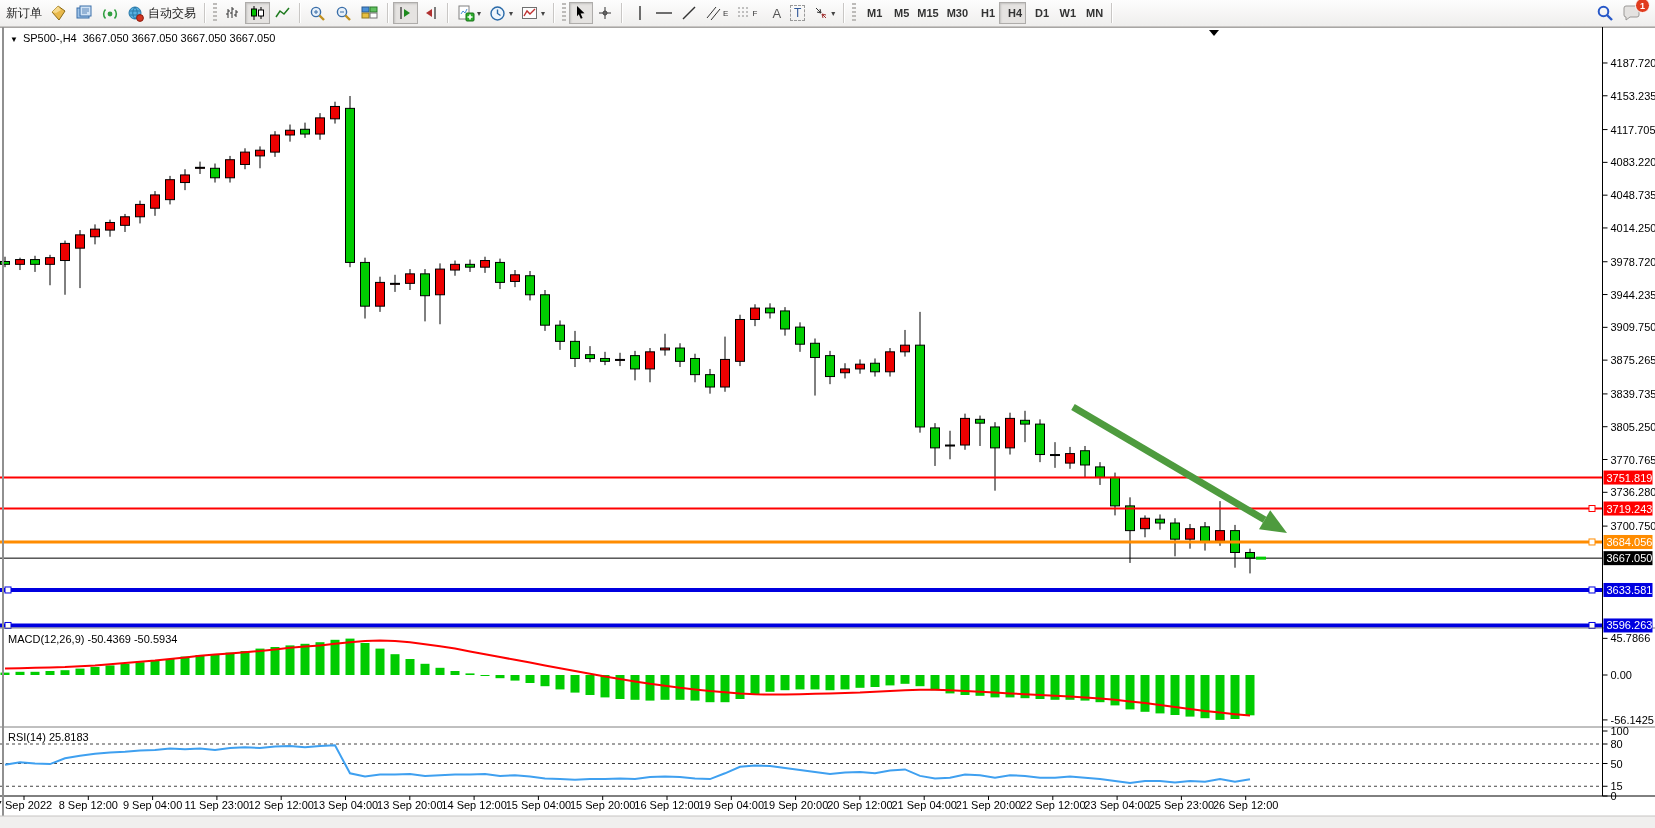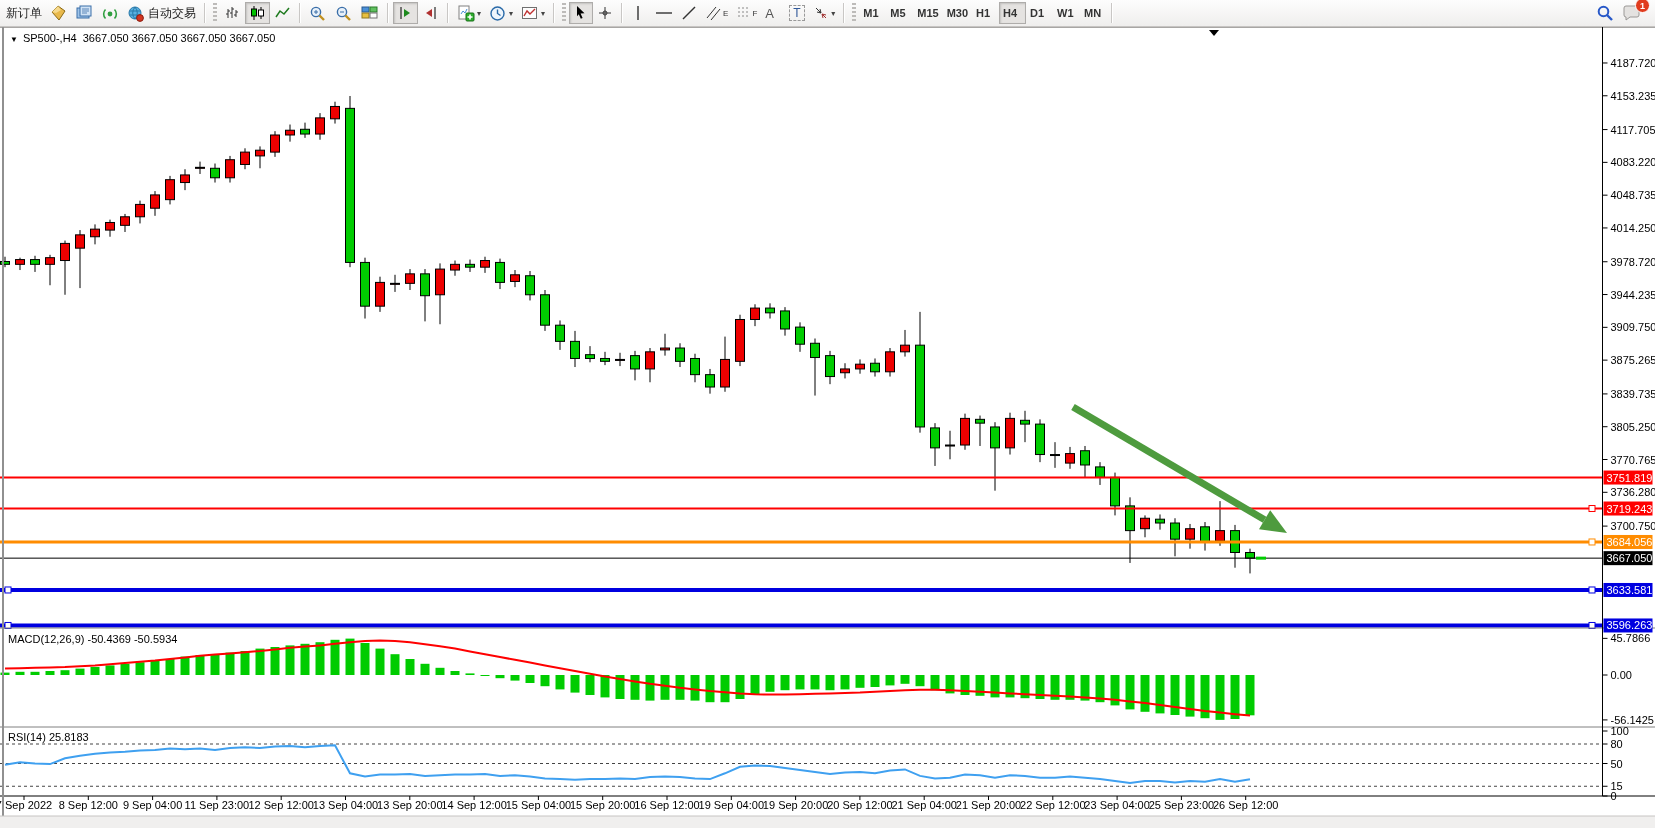--- a/index.html
+++ b/index.html
@@ -7,7 +7,7 @@
   #toolbar{position:absolute;left:0;top:0;width:1655px;height:27px;box-sizing:border-box;
     background:linear-gradient(#fdfdfd,#efeeed);border-bottom:1px solid #c6c4c2;
     display:flex;align-items:center;padding-left:2px;}
-  .tbtn{height:22px;min-width:24px;display:flex;align-items:center;justify-content:flex-start;
+  .tbtn{height:22px;min-width:24px;display:flex;align-items:center;justify-content:flex-end;
     border:1px solid transparent;background:transparent;padding:0 3px;font-size:12px;color:#222;
     box-sizing:border-box;cursor:default;}
   .tbtn.active{background:#e5e3e1;border:1px solid #aeacaa;box-shadow:inset 1px 1px 2px rgba(0,0,0,.15);}

